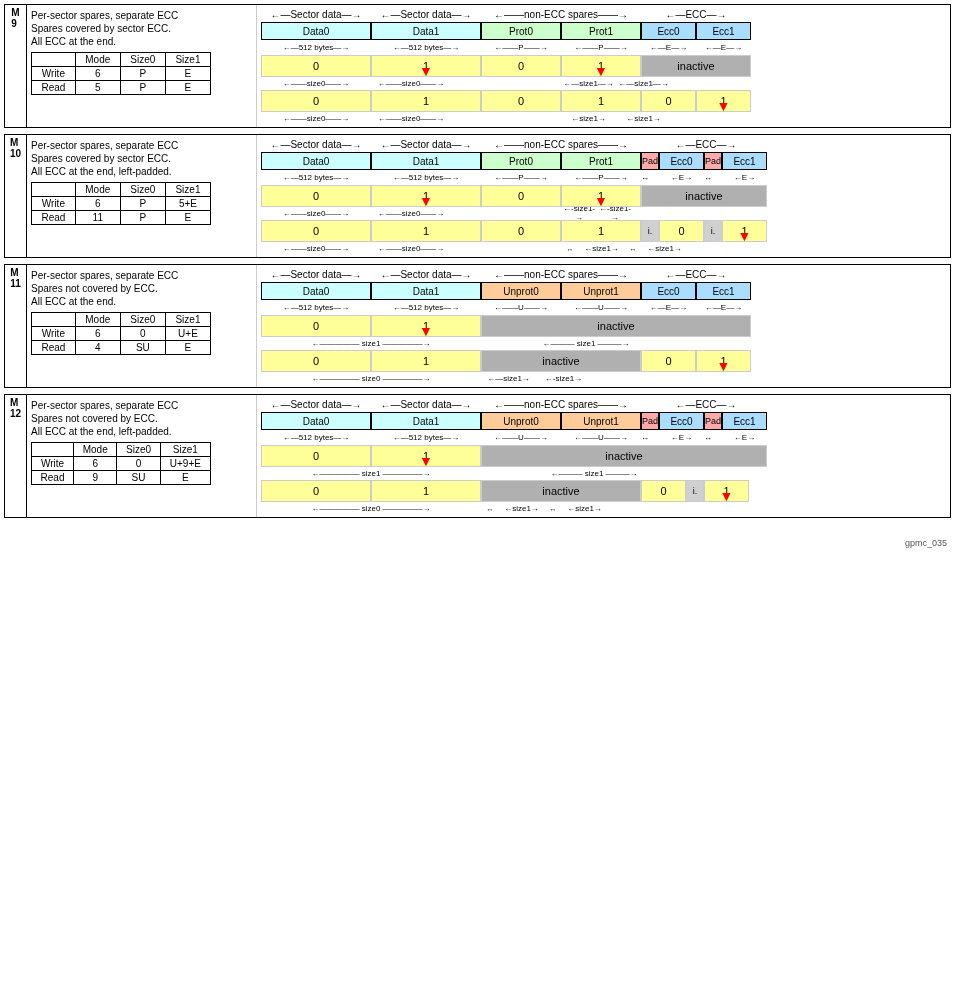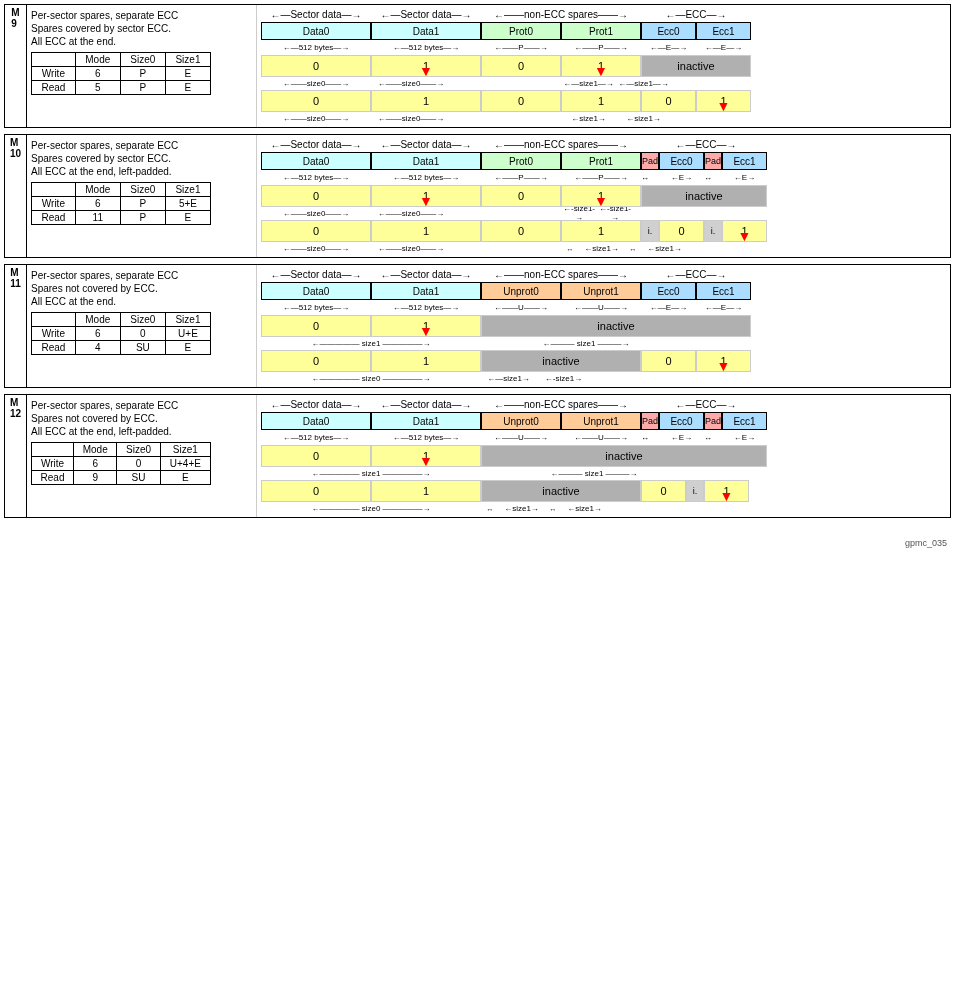--- a/index.html
+++ b/index.html
@@ -408,7 +408,7 @@
             <td>Write</td>
             <td>6</td>
             <td>0</td>
-            <td>U+4+E</td>
+            <td>U+9+E</td>
           </tr>
       <tr>
             <td>Read</td>

